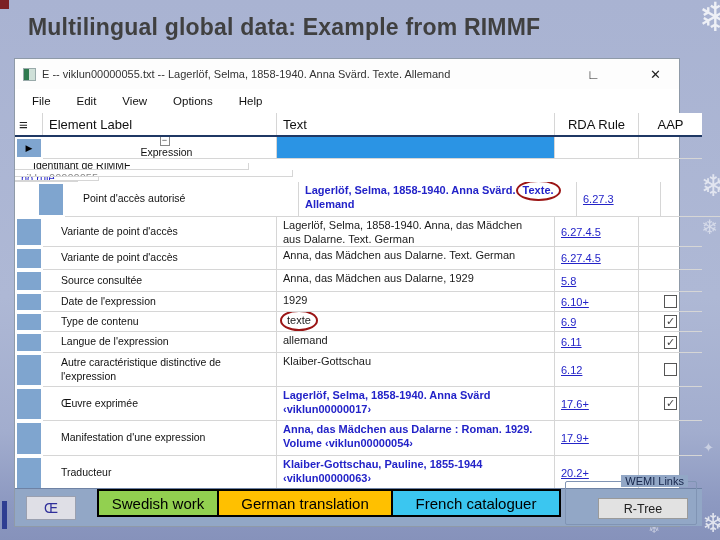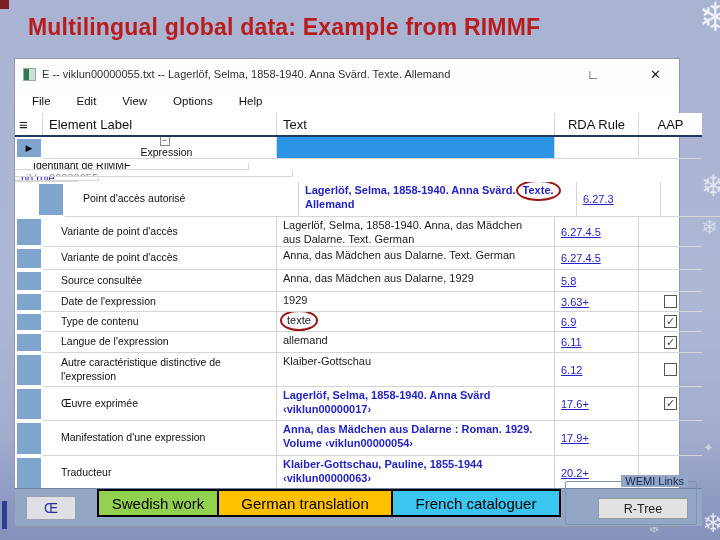--- a/index.html
+++ b/index.html
@@ -19,7 +19,7 @@
   .sf6 { right:6px;  top:440px; font-size:13px; color:rgba(255,255,255,.45);}
 
   .slide-title { position:absolute; left:28px; top:14px; font-size:23px; font-weight:600;
-                 color:#b91c1c; letter-spacing:.2px; }
+                 color:#404040; letter-spacing:.2px; }
 
   
   .win { position:absolute; left:14px; top:58px; width:666px; height:469px;

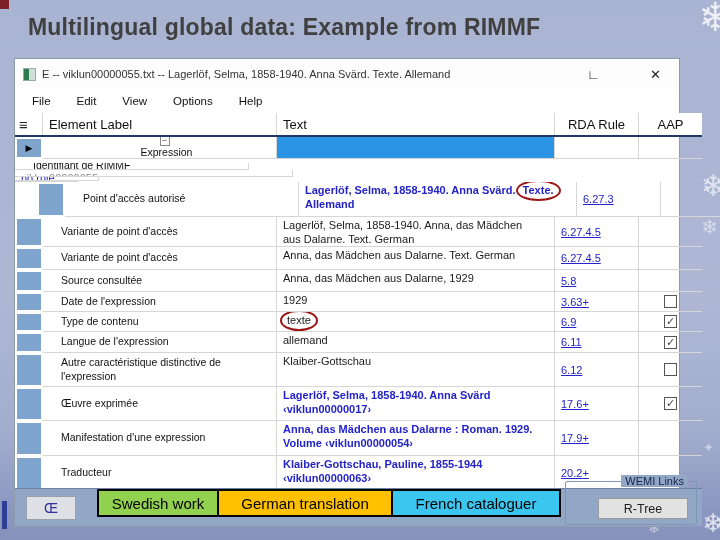--- a/index.html
+++ b/index.html
@@ -227,7 +227,7 @@
             <div>1929</div>
           </div>
           <div class="cell c-rule">
-            <span class="rulelink">3.63+</span>
+            <span class="rulelink">6.10+</span>
           </div>
           <div class="cell c-aap">
             <span class="checkbox"></span>

